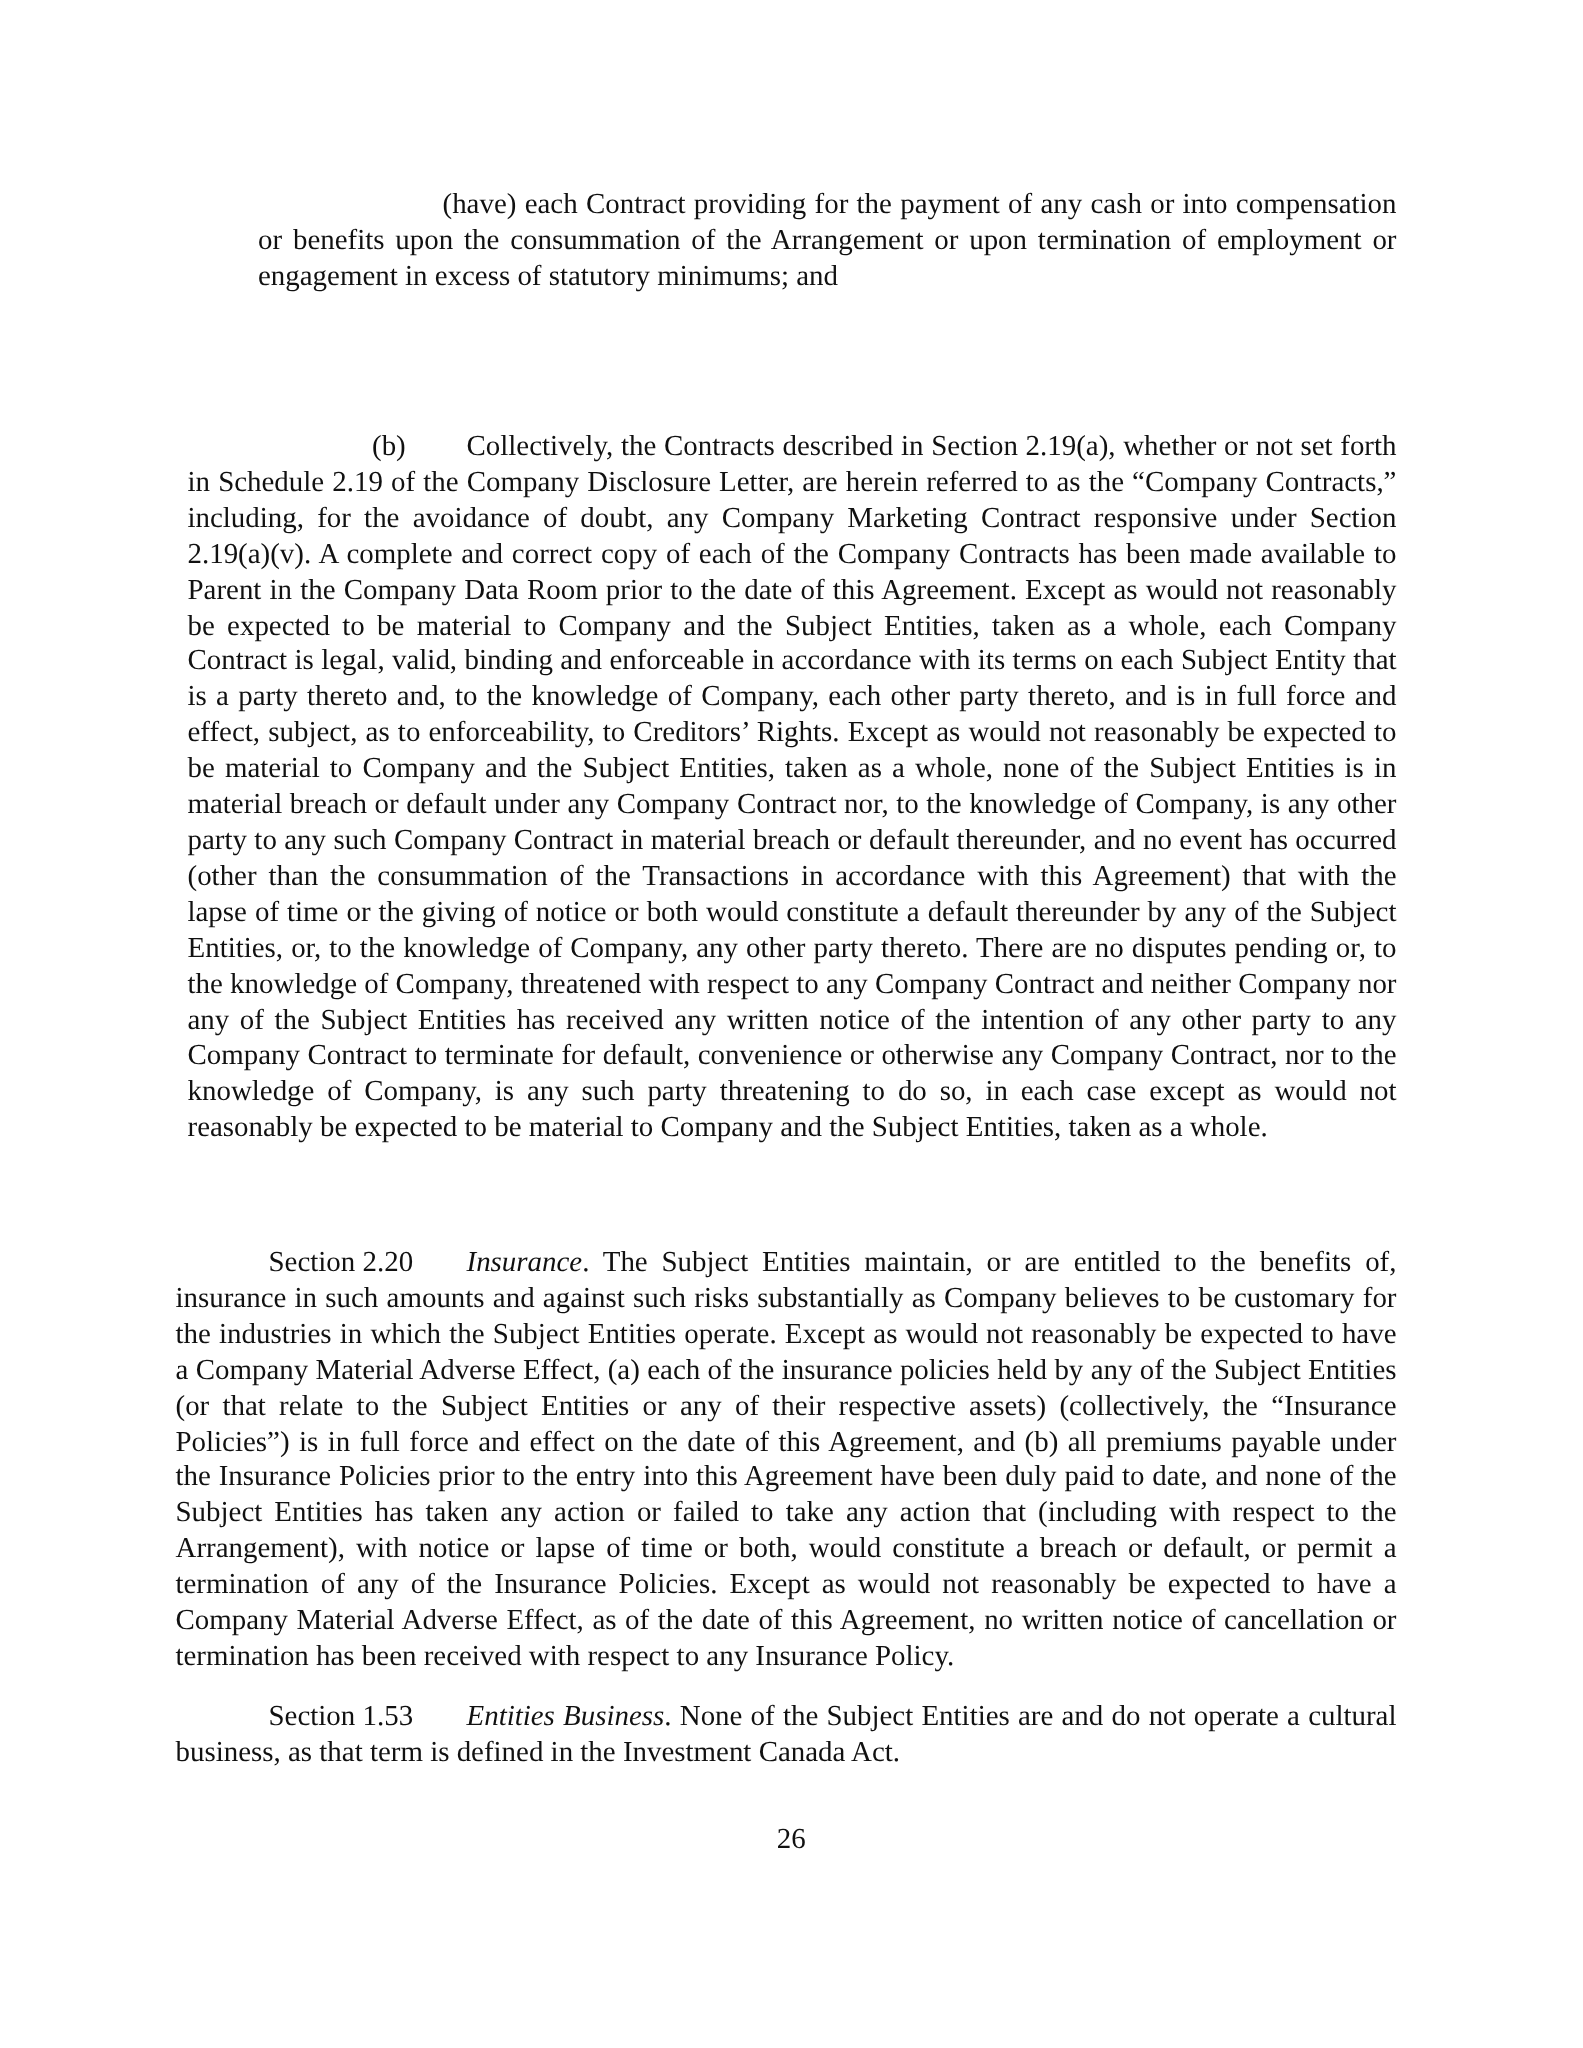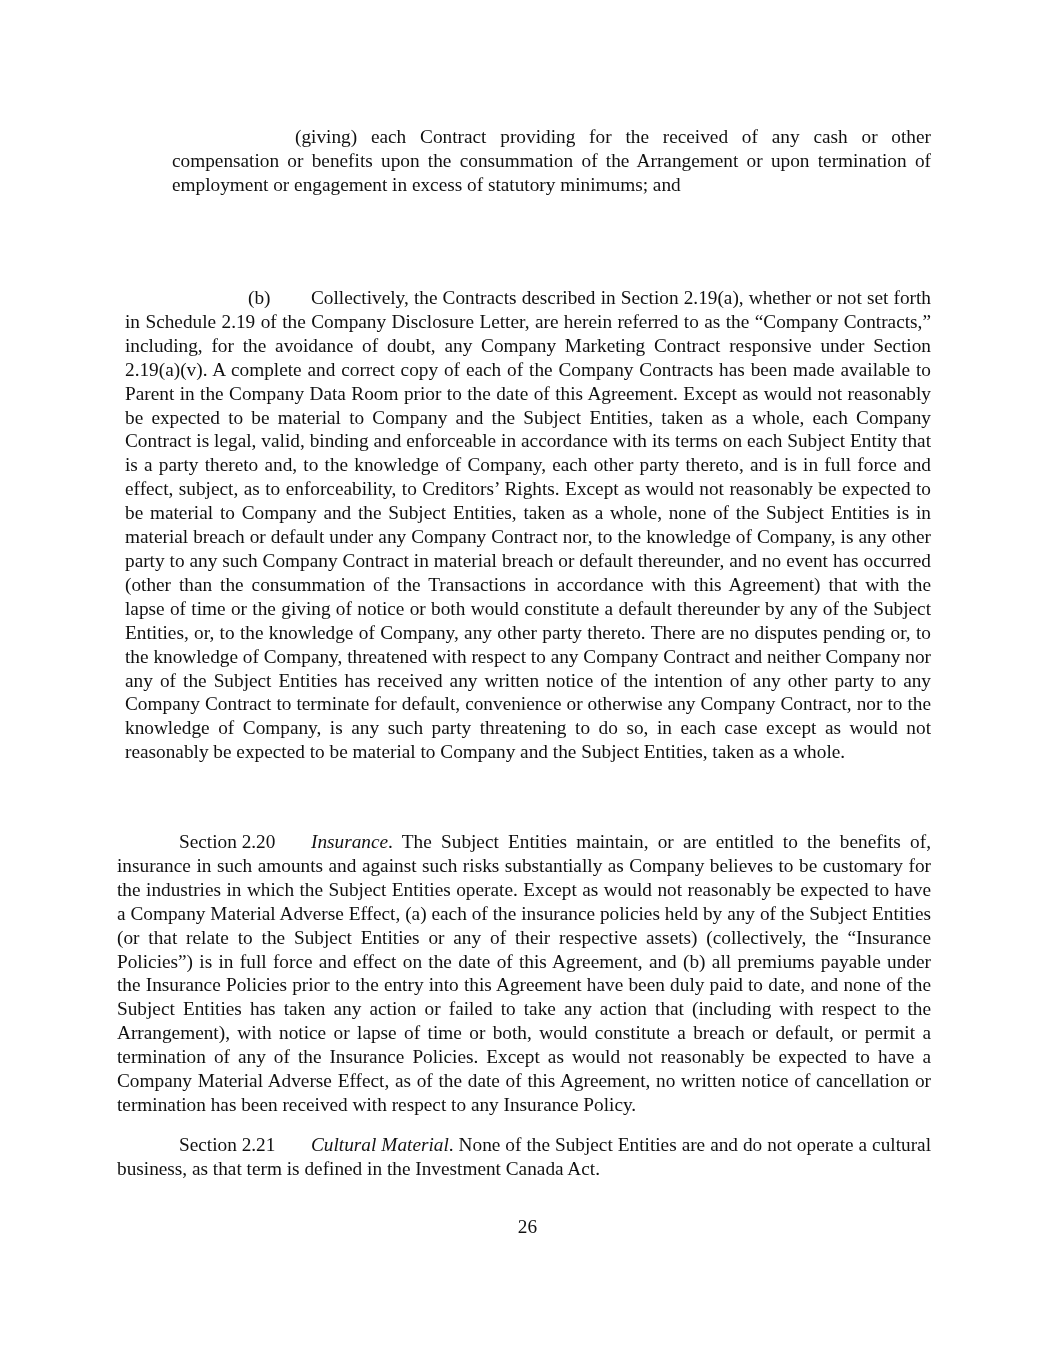--- a/index.html
+++ b/index.html
@@ -56,7 +56,7 @@
 
 <div class="page">
 
-  <p class="para" id="p-xviii"><span>(giving)</span><span> each Contract providing for the received of any cash or other compensation or benefits upon the consummation of the Arrangement or upon termination of employment or engagement in excess of statutory minimums; and</span></p>
+  <p class="para" id="p-xviii"><span>(have)</span><span> each Contract providing for the received of any cash or other compensation or benefits upon the consummation of the Arrangement or upon termination of employment or engagement in excess of statutory minimums; and</span></p>
 
 
   <p class="para" id="p-b"><span class="tab-b">(b)</span><span>Collectively, the Contracts described in </span><span class="u">Section 2.19(a)</span><span>, whether or not set forth in </span><span class="u">Schedule 2.19</span><span> of the Company Disclosure Letter, are herein referred to as the “</span><span class="u">Company Contracts</span><span>,” including, for the avoidance of doubt, any Company Marketing Contract responsive under </span><span class="u">Section 2.19(a)(v)</span><span>. A complete and correct copy of each of the Company Contracts has been made available to Parent in the Company Data Room prior to the date of this Agreement. Except as would not reasonably be expected to be material to Company and the Subject Entities, taken as a whole, each Company Contract is legal, valid, binding and enforceable in accordance with its terms on each Subject Entity that is a party thereto and, to the knowledge of Company, each other party thereto, and is in full force and effect, subject, as to enforceability, to Creditors’ Rights. Except as would not reasonably be expected to be material to Company and the Subject Entities, taken as a whole, none of the Subject Entities is in material breach or default under any Company Contract nor, to the knowledge of Company, is any other party to any such Company Contract in material breach or default thereunder, and no event has occurred (other than the consummation of the Transactions in accordance with this Agreement) that with the lapse of time or the giving of notice or both would constitute a default thereunder by any of the Subject Entities, or, to the knowledge of Company, any other party thereto. There are no disputes pending or, to the knowledge of Company, threatened with respect to any Company Contract and neither Company nor any of the Subject Entities has received any written notice of the intention of any other party to any Company Contract to terminate for default, convenience or otherwise any Company Contract, nor to the knowledge of Company, is any such party threatening to do so, in each case except as would not reasonably be expected to be material to Company and the Subject Entities, taken as a whole.</span></p>

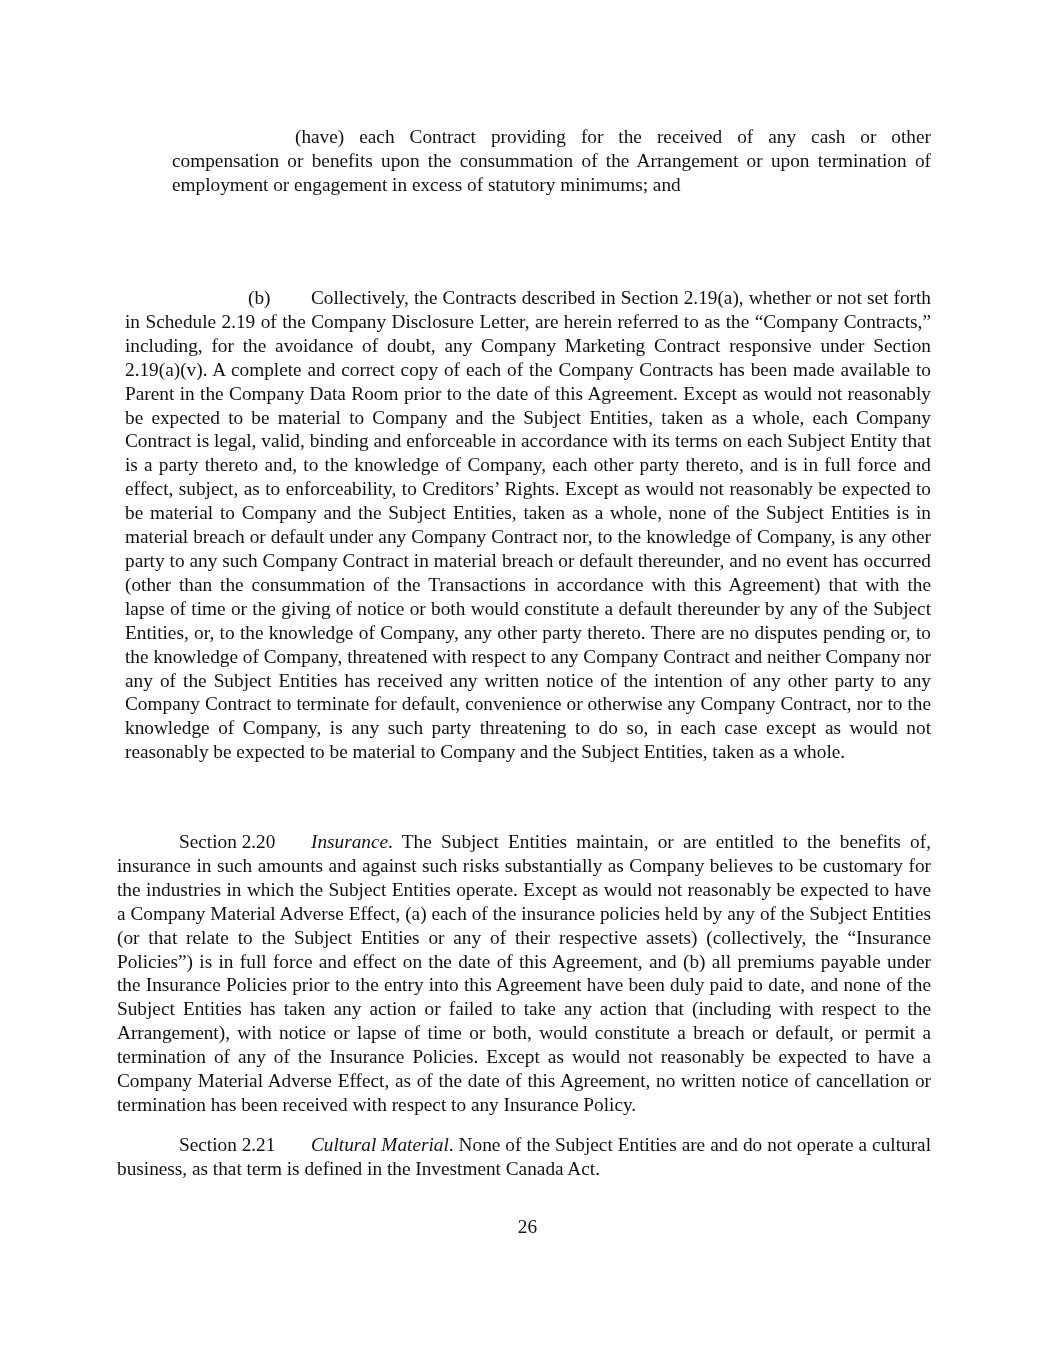--- a/index.html
+++ b/index.html
@@ -56,7 +56,7 @@
 
 <div class="page">
 
-  <p class="para" id="p-xviii"><span>(have)</span><span> each Contract providing for the received of any cash or other compensation or benefits upon the consummation of the Arrangement or upon termination of employment or engagement in excess of statutory minimums; and</span></p>
+  <p class="para" id="p-xviii"><span>(have)</span><span> each Contract providing for the payment of any cash or into compensation or benefits upon the consummation of the Arrangement or upon termination of employment or engagement in excess of statutory minimums; and</span></p>
 
 
   <p class="para" id="p-b"><span class="tab-b">(b)</span><span>Collectively, the Contracts described in </span><span class="u">Section 2.19(a)</span><span>, whether or not set forth in </span><span class="u">Schedule 2.19</span><span> of the Company Disclosure Letter, are herein referred to as the “</span><span class="u">Company Contracts</span><span>,” including, for the avoidance of doubt, any Company Marketing Contract responsive under </span><span class="u">Section 2.19(a)(v)</span><span>. A complete and correct copy of each of the Company Contracts has been made available to Parent in the Company Data Room prior to the date of this Agreement. Except as would not reasonably be expected to be material to Company and the Subject Entities, taken as a whole, each Company Contract is legal, valid, binding and enforceable in accordance with its terms on each Subject Entity that is a party thereto and, to the knowledge of Company, each other party thereto, and is in full force and effect, subject, as to enforceability, to Creditors’ Rights. Except as would not reasonably be expected to be material to Company and the Subject Entities, taken as a whole, none of the Subject Entities is in material breach or default under any Company Contract nor, to the knowledge of Company, is any other party to any such Company Contract in material breach or default thereunder, and no event has occurred (other than the consummation of the Transactions in accordance with this Agreement) that with the lapse of time or the giving of notice or both would constitute a default thereunder by any of the Subject Entities, or, to the knowledge of Company, any other party thereto. There are no disputes pending or, to the knowledge of Company, threatened with respect to any Company Contract and neither Company nor any of the Subject Entities has received any written notice of the intention of any other party to any Company Contract to terminate for default, convenience or otherwise any Company Contract, nor to the knowledge of Company, is any such party threatening to do so, in each case except as would not reasonably be expected to be material to Company and the Subject Entities, taken as a whole.</span></p>

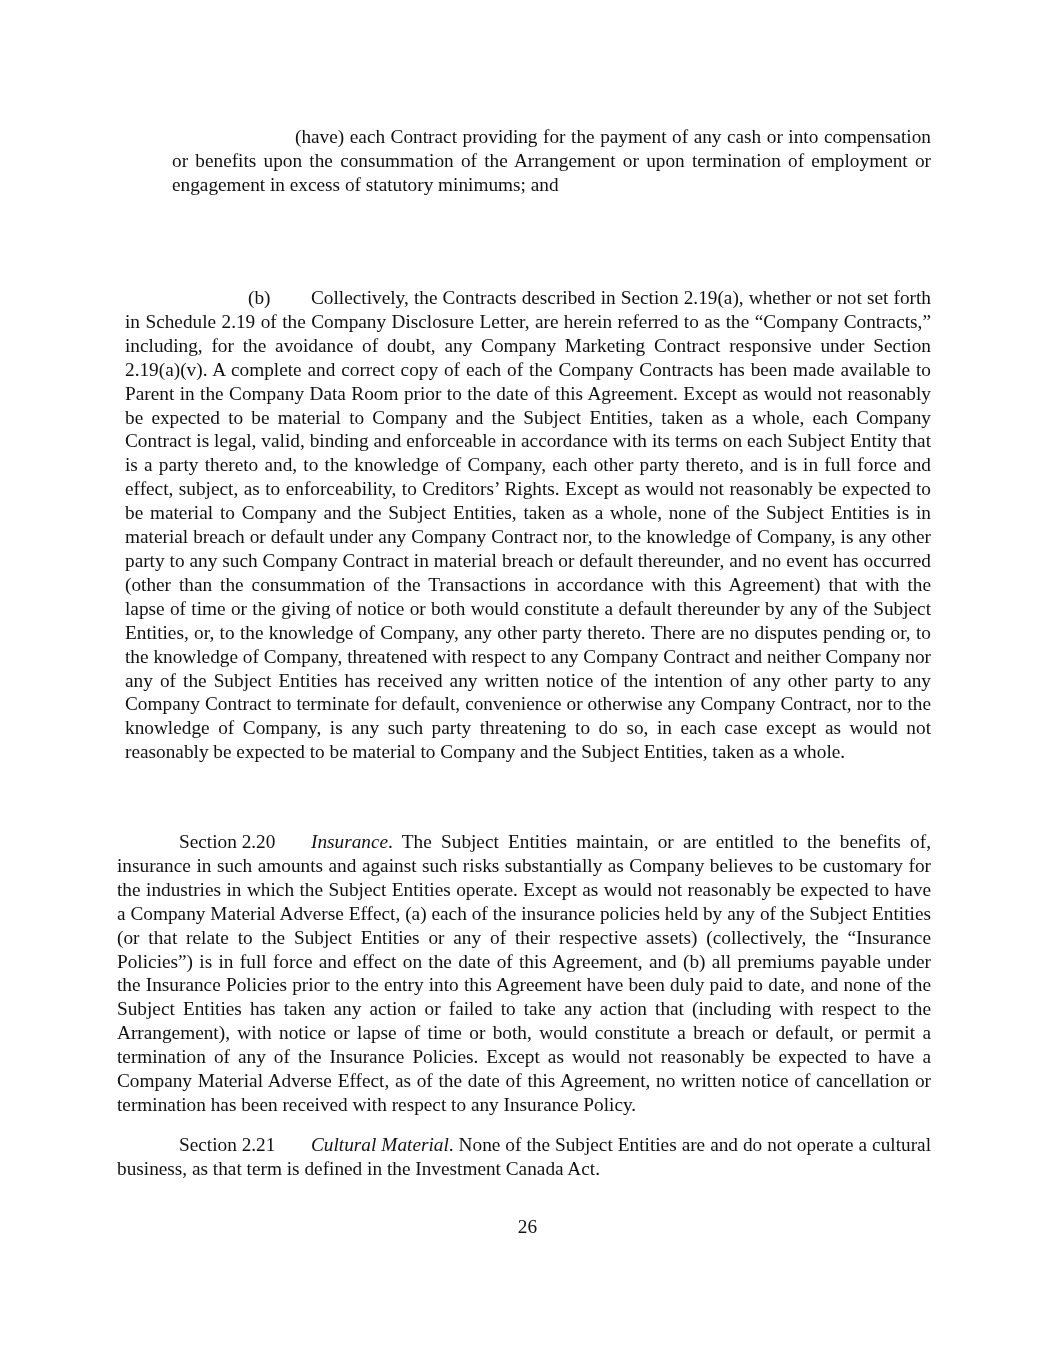--- a/index.html
+++ b/index.html
@@ -63,7 +63,7 @@
 
   <p class="para" id="p-220"><span class="tab-sec">Section 2.20</span><span class="i">Insurance</span><span>. The Subject Entities maintain, or are entitled to the benefits of, insurance in such amounts and against such risks substantially as Company believes to be customary for the industries in which the Subject Entities operate. Except as would not reasonably be expected to have a Company Material Adverse Effect, (a) each of the insurance policies held by any of the Subject Entities (or that relate to the Subject Entities or any of their respective assets) (collectively, the “</span><span class="u">Insurance Policies</span><span>”) is in full force and effect on the date of this Agreement, and (b) all premiums payable under the Insurance Policies prior to the entry into this Agreement have been duly paid to date, and none of the Subject Entities has taken any action or failed to take any action that (including with respect to the Arrangement), with notice or lapse of time or both, would constitute a breach or default, or permit a termination of any of the Insurance Policies. Except as would not reasonably be expected to have a Company Material Adverse Effect, as of the date of this Agreement, no written notice of cancellation or termination has been received with respect to any Insurance Policy.</span></p>
 
-  <p class="para" id="p-221"><span class="tab-sec">Section 2.21</span><span class="i">Cultural Material</span><span>. None of the Subject Entities are and do not operate a cultural business, as that term is defined in the Investment Canada Act.</span></p>
+  <p class="para" id="p-221"><span class="tab-sec">Section 1.53</span><span class="i">Cultural Material</span><span>. None of the Subject Entities are and do not operate a cultural business, as that term is defined in the Investment Canada Act.</span></p>
 
   <div id="page-number">26</div>
 

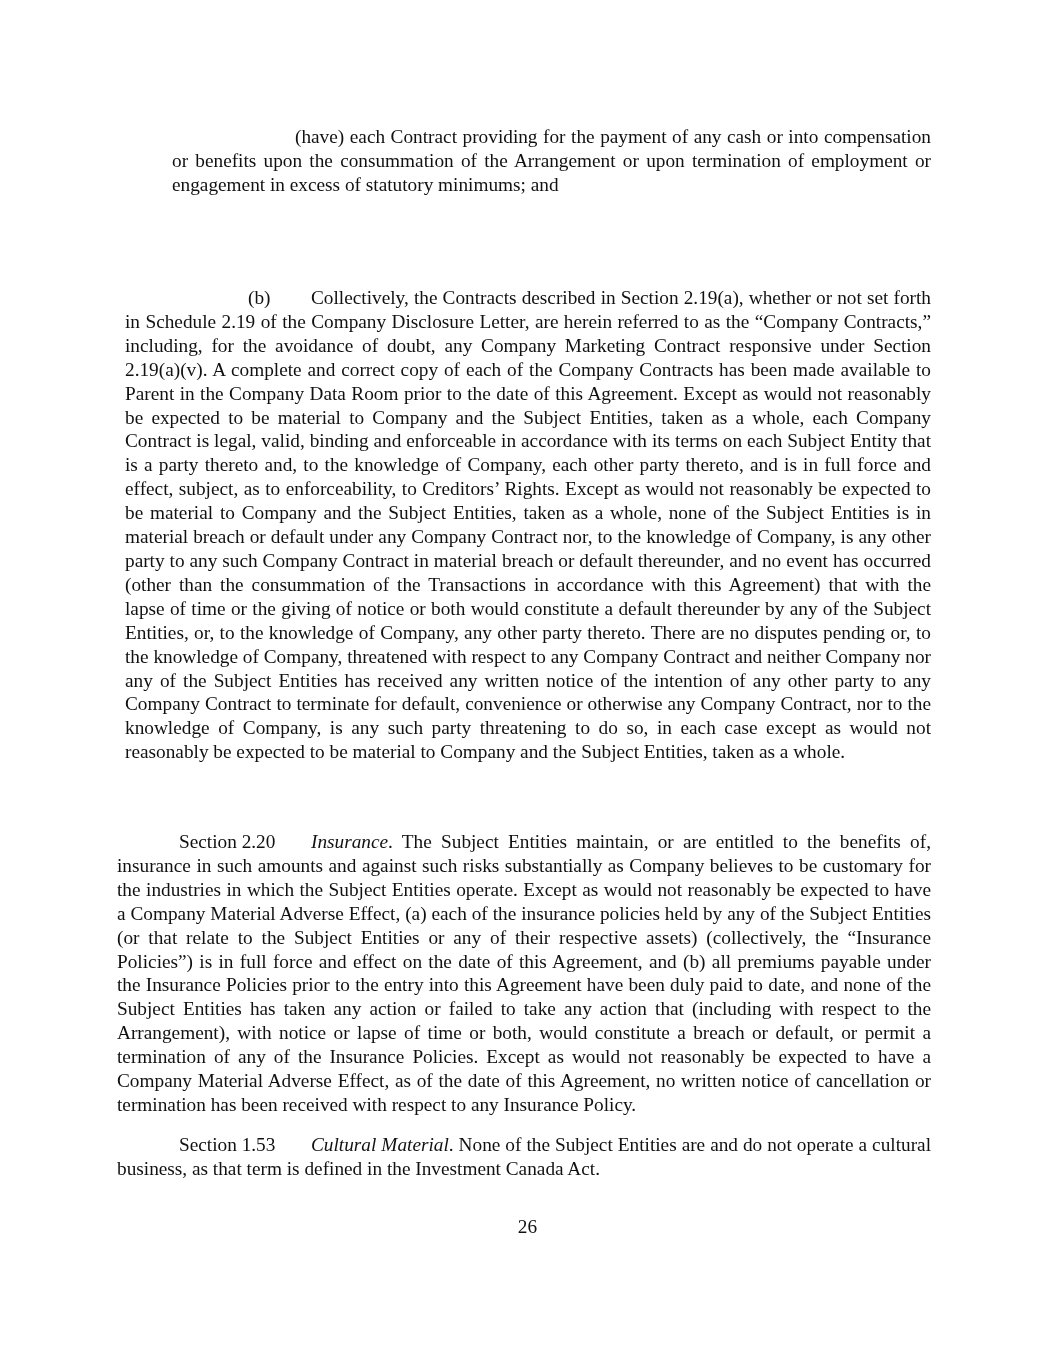--- a/index.html
+++ b/index.html
@@ -63,7 +63,7 @@
 
   <p class="para" id="p-220"><span class="tab-sec">Section 2.20</span><span class="i">Insurance</span><span>. The Subject Entities maintain, or are entitled to the benefits of, insurance in such amounts and against such risks substantially as Company believes to be customary for the industries in which the Subject Entities operate. Except as would not reasonably be expected to have a Company Material Adverse Effect, (a) each of the insurance policies held by any of the Subject Entities (or that relate to the Subject Entities or any of their respective assets) (collectively, the “</span><span class="u">Insurance Policies</span><span>”) is in full force and effect on the date of this Agreement, and (b) all premiums payable under the Insurance Policies prior to the entry into this Agreement have been duly paid to date, and none of the Subject Entities has taken any action or failed to take any action that (including with respect to the Arrangement), with notice or lapse of time or both, would constitute a breach or default, or permit a termination of any of the Insurance Policies. Except as would not reasonably be expected to have a Company Material Adverse Effect, as of the date of this Agreement, no written notice of cancellation or termination has been received with respect to any Insurance Policy.</span></p>
 
-  <p class="para" id="p-221"><span class="tab-sec">Section 1.53</span><span class="i">Cultural Material</span><span>. None of the Subject Entities are and do not operate a cultural business, as that term is defined in the Investment Canada Act.</span></p>
+  <p class="para" id="p-221"><span class="tab-sec">Section 1.53</span><span class="i">Entities Business</span><span>. None of the Subject Entities are and do not operate a cultural business, as that term is defined in the Investment Canada Act.</span></p>
 
   <div id="page-number">26</div>
 

